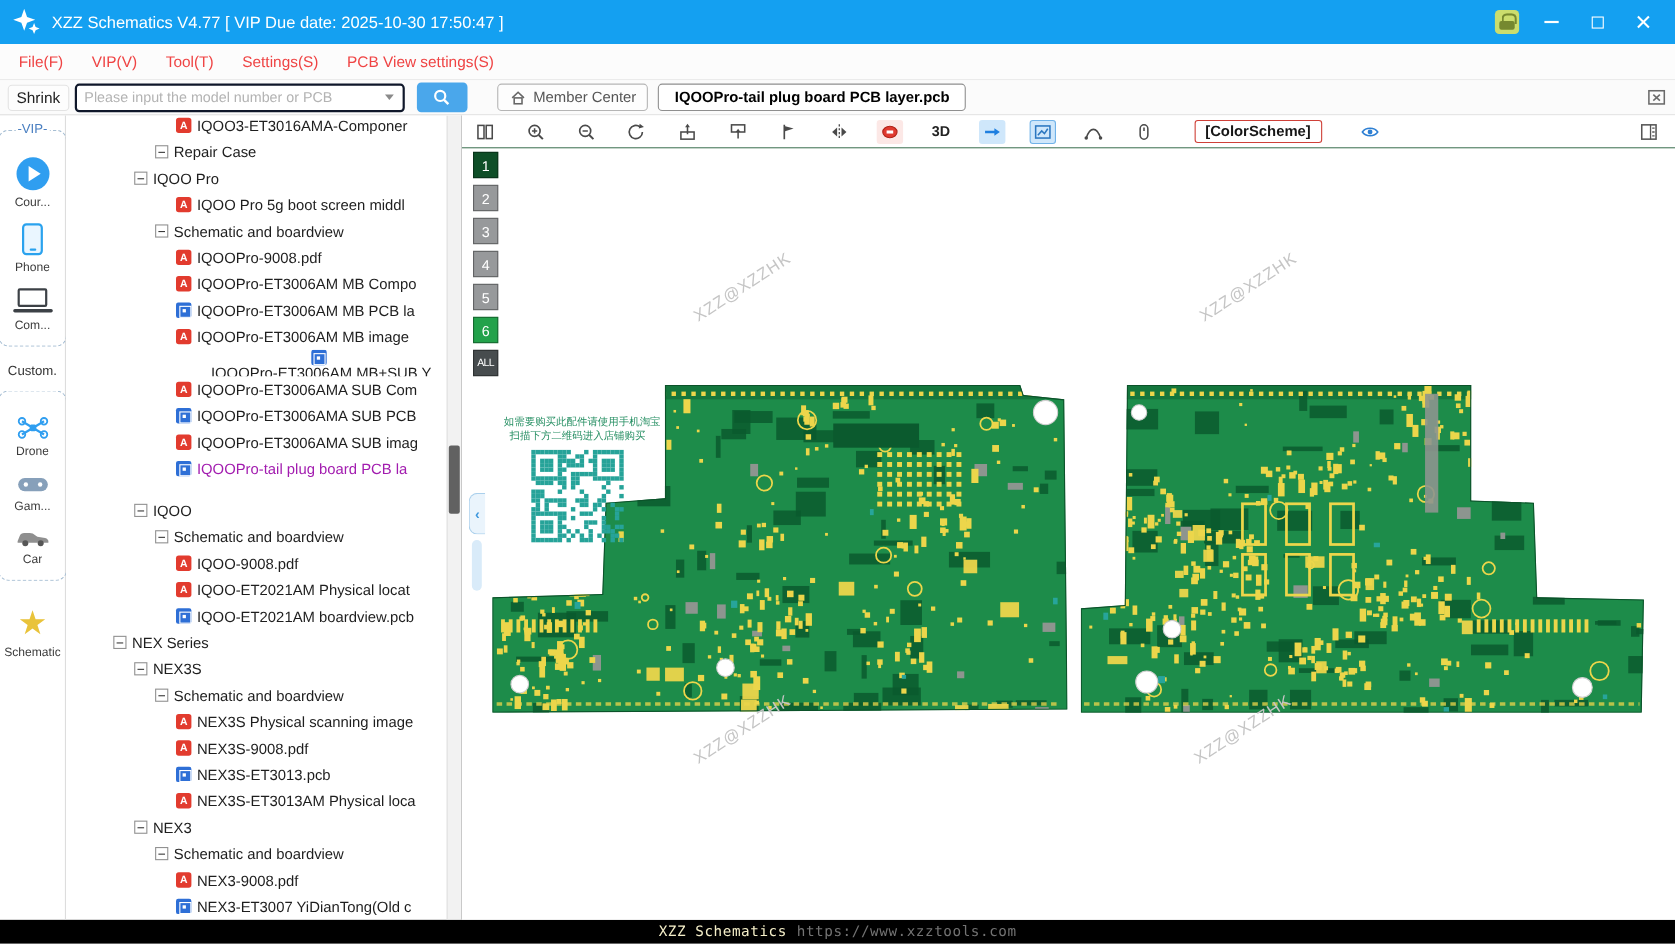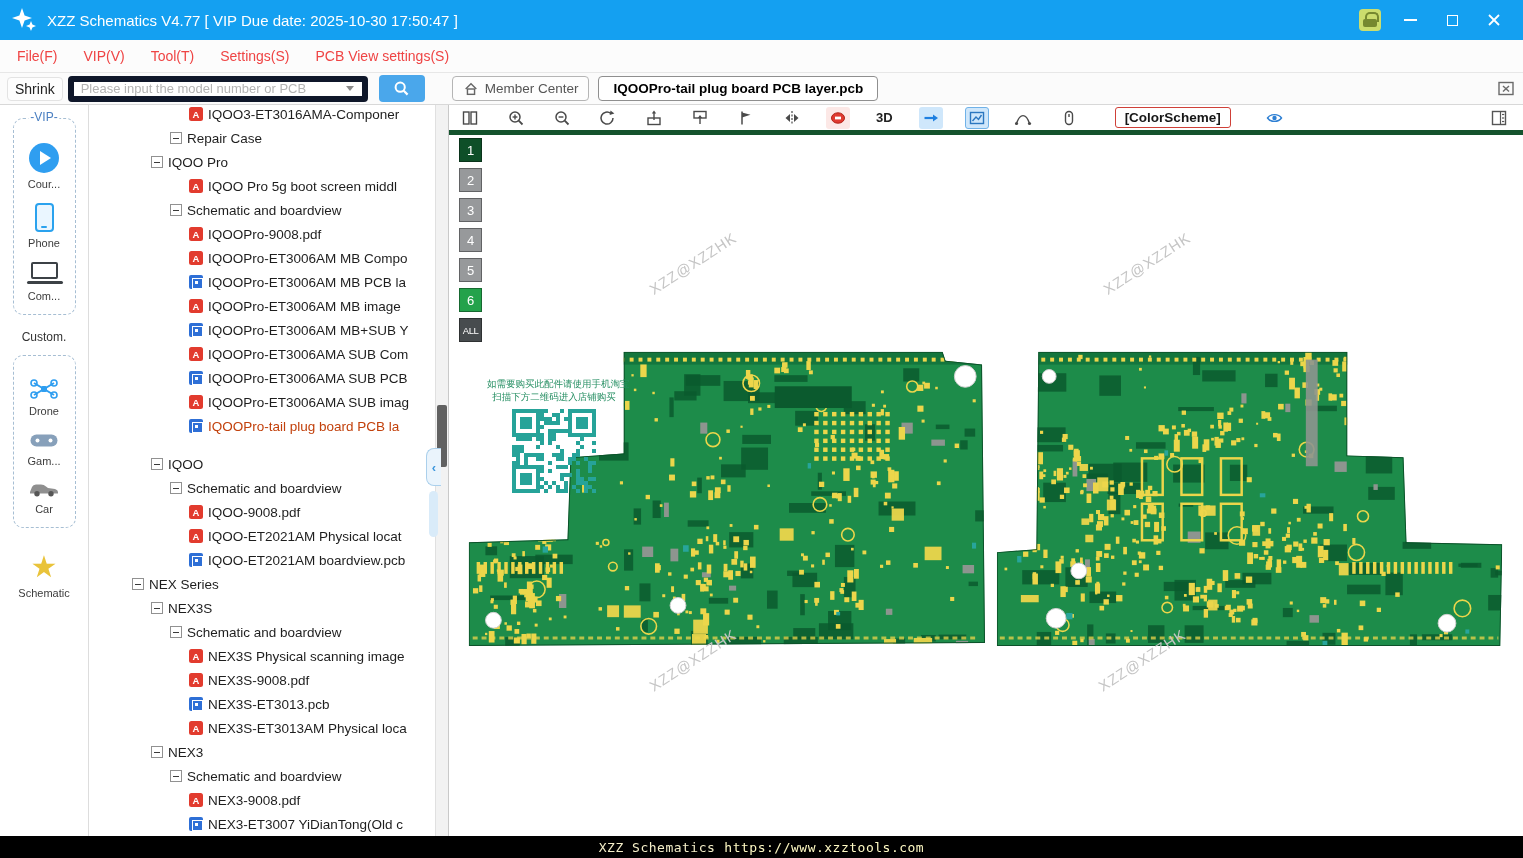--- a/index.html
+++ b/index.html
@@ -26,7 +26,7 @@
 
 .topbar{height:32px;display:flex;align-items:center;background:#fbfbfb;border-bottom:1px solid #d8d8d8;flex:none;}
 .shrink{margin-left:7px;font-size:14px;color:#222;padding:3px 7px;border:1px solid #e3e3e3;border-radius:4px;background:#fdfdfd;cursor:pointer;}
-.searchwrap{margin-left:5px;width:300px;height:26px;border:6px solid #0f172a;border-radius:4px;background:#fff;display:flex;align-items:center;}
+.searchwrap{margin-left:5px;width:300px;height:26px;border:2px solid #0f172a;border-radius:4px;background:#fff;display:flex;align-items:center;}
 .searchwrap input{flex:1;border:none;outline:none;font-size:13px;padding:0 7px;color:#333;font-family:inherit;background:transparent;}
 .searchwrap input::placeholder{color:#b3b3b3;}
 .caret{width:0;height:0;border-left:4.5px solid transparent;border-right:4.5px solid transparent;border-top:5.5px solid #8a8a8a;margin-right:8px;cursor:pointer;flex:none;}

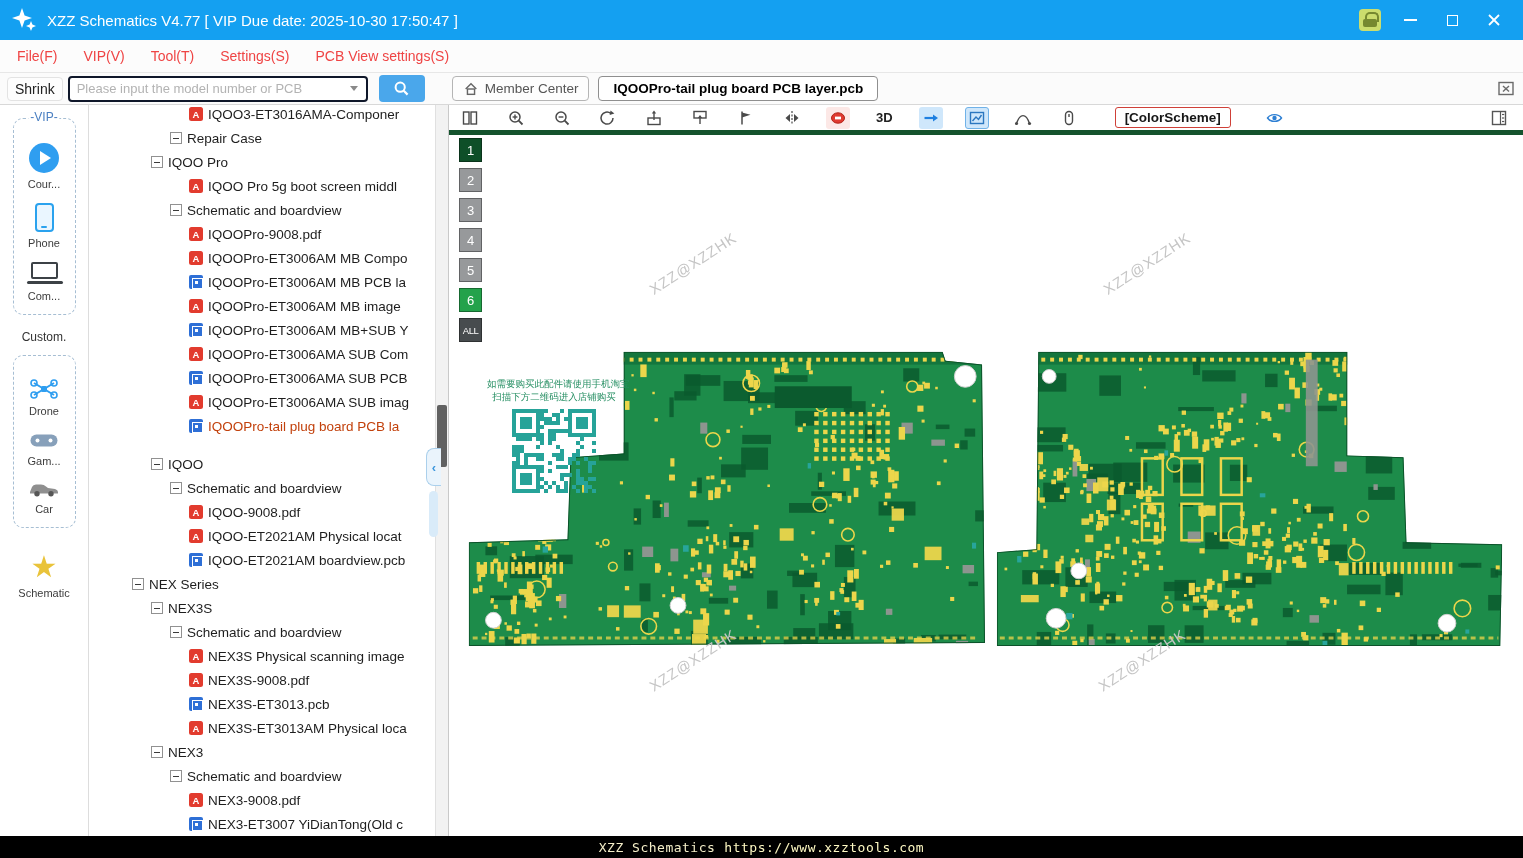--- a/index.html
+++ b/index.html
@@ -39,7 +39,7 @@
 .content{flex:1;display:flex;position:relative;min-height:0;}
 
 
-.vipsidebar{width:89px;border-right:1px solid #ddd;background:#fff;display:flex;flex-direction:column;align-items:center;flex:none;padding-top:13px;}
+.vipsidebar{width:60px;border-right:1px solid #ddd;background:#fff;display:flex;flex-direction:column;align-items:center;flex:none;padding-top:13px;}
 .dashbox{width:63px;border:1.6px dashed #a6bed3;border-radius:10px;position:relative;display:flex;flex-direction:column;align-items:center;}
 .viplabel{position:absolute;top:-9px;left:50%;transform:translateX(-50%);background:#fff;color:#4a7fc1;font-size:12px;padding:0 2px;white-space:nowrap;}
 .sb-item{display:flex;flex-direction:column;align-items:center;margin:9px 16px 4px;cursor:pointer;}

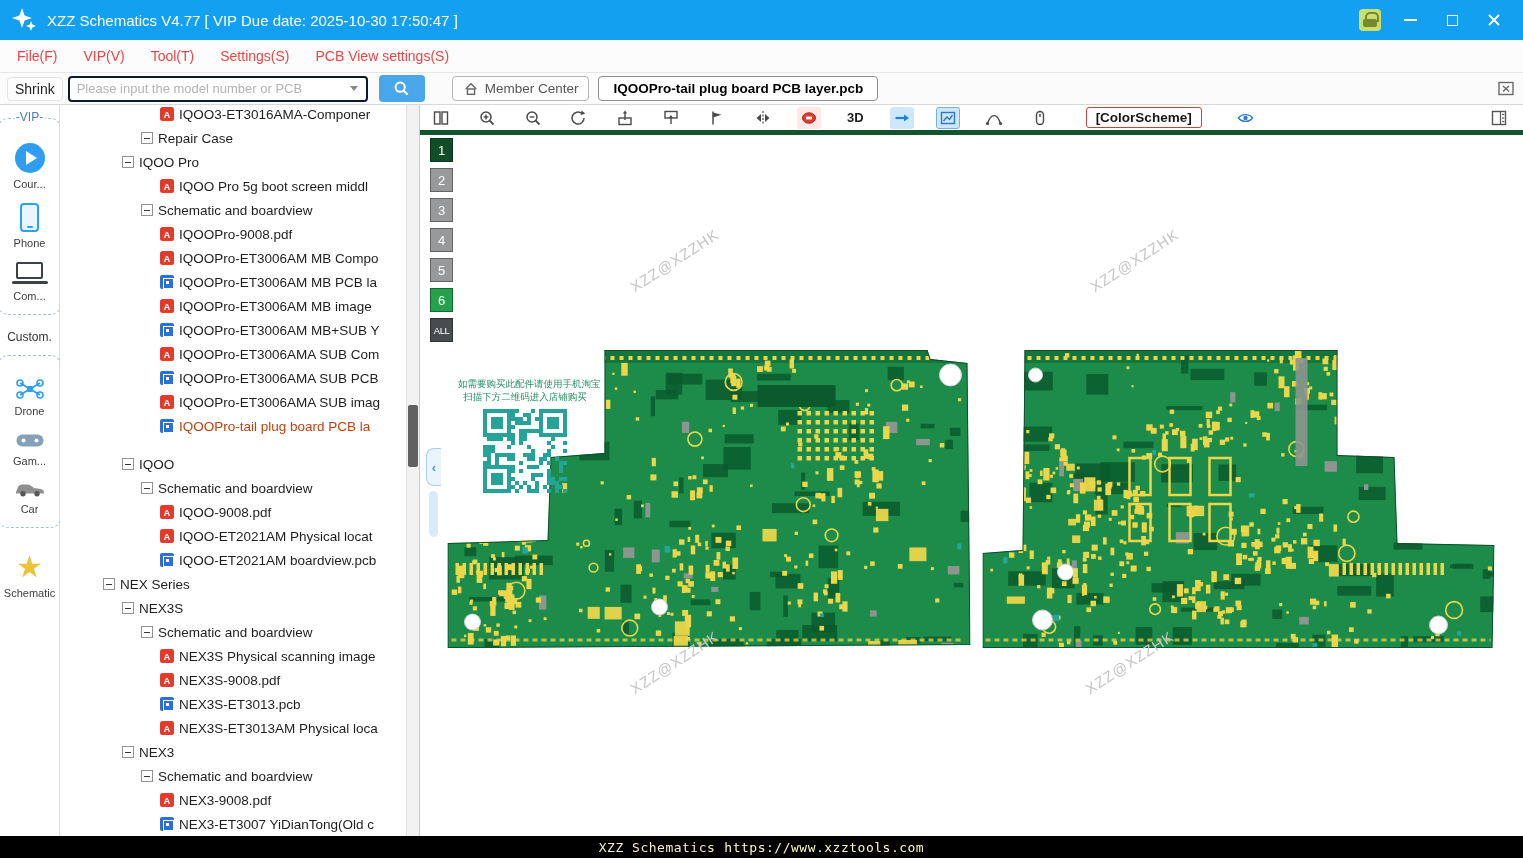--- a/index.html
+++ b/index.html
@@ -70,7 +70,7 @@
 
 
 .main{flex:1;display:flex;flex-direction:column;min-width:0;position:relative;background:#fff;}
-.vtoolbar{height:30px;display:flex;align-items:center;background:#fff;border-bottom:5px solid #14532d;padding-left:9px;gap:22px;flex:none;}
+.vtoolbar{height:30px;display:flex;align-items:center;background:#fff;border-bottom:1px solid #14532d;padding-left:9px;gap:22px;flex:none;}
 .tbtn{width:24px;height:22px;display:flex;align-items:center;justify-content:center;border-radius:3px;cursor:pointer;flex:none;}
 .t3d{font-size:13px;font-weight:700;color:#222;width:auto;padding:0 4px;}
 .act-blue{background:#cfe7fb;}

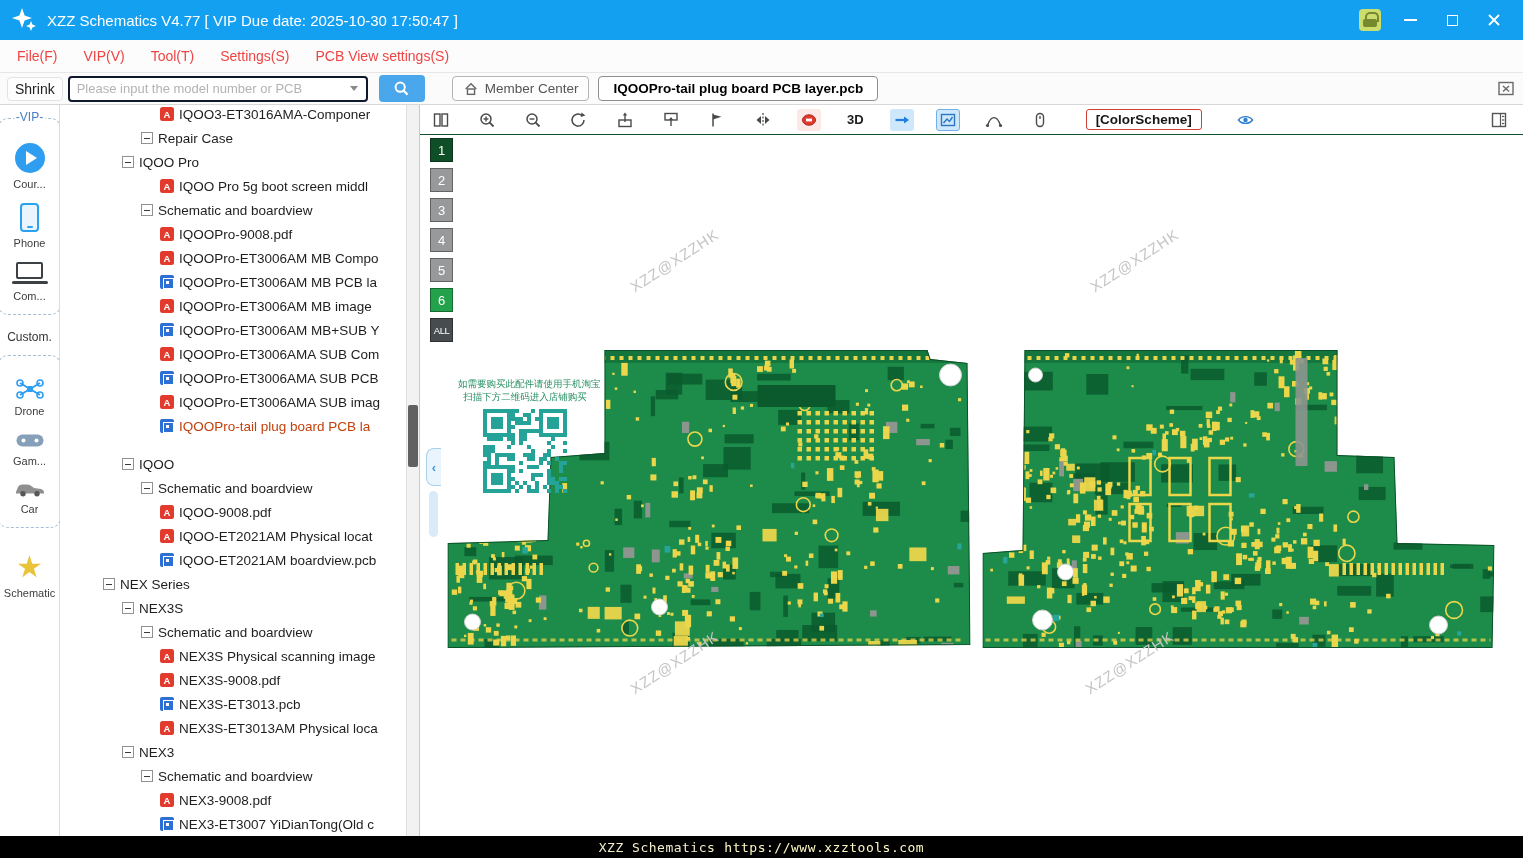--- a/index.html
+++ b/index.html
@@ -261,7 +261,7 @@
             <span class="pdficon">A</span>
             <span class="tlabel">IQOOPro-ET3006AM MB image</span>
           </div>
-          <div class="trow" style="padding-left: 100px;">
+          <div class="trow" style="padding-left: 100px; flex-direction: column;">
             <span class="pcbicon"></span>
             <span class="tlabel">IQOOPro-ET3006AM MB+SUB Y</span>
           </div>

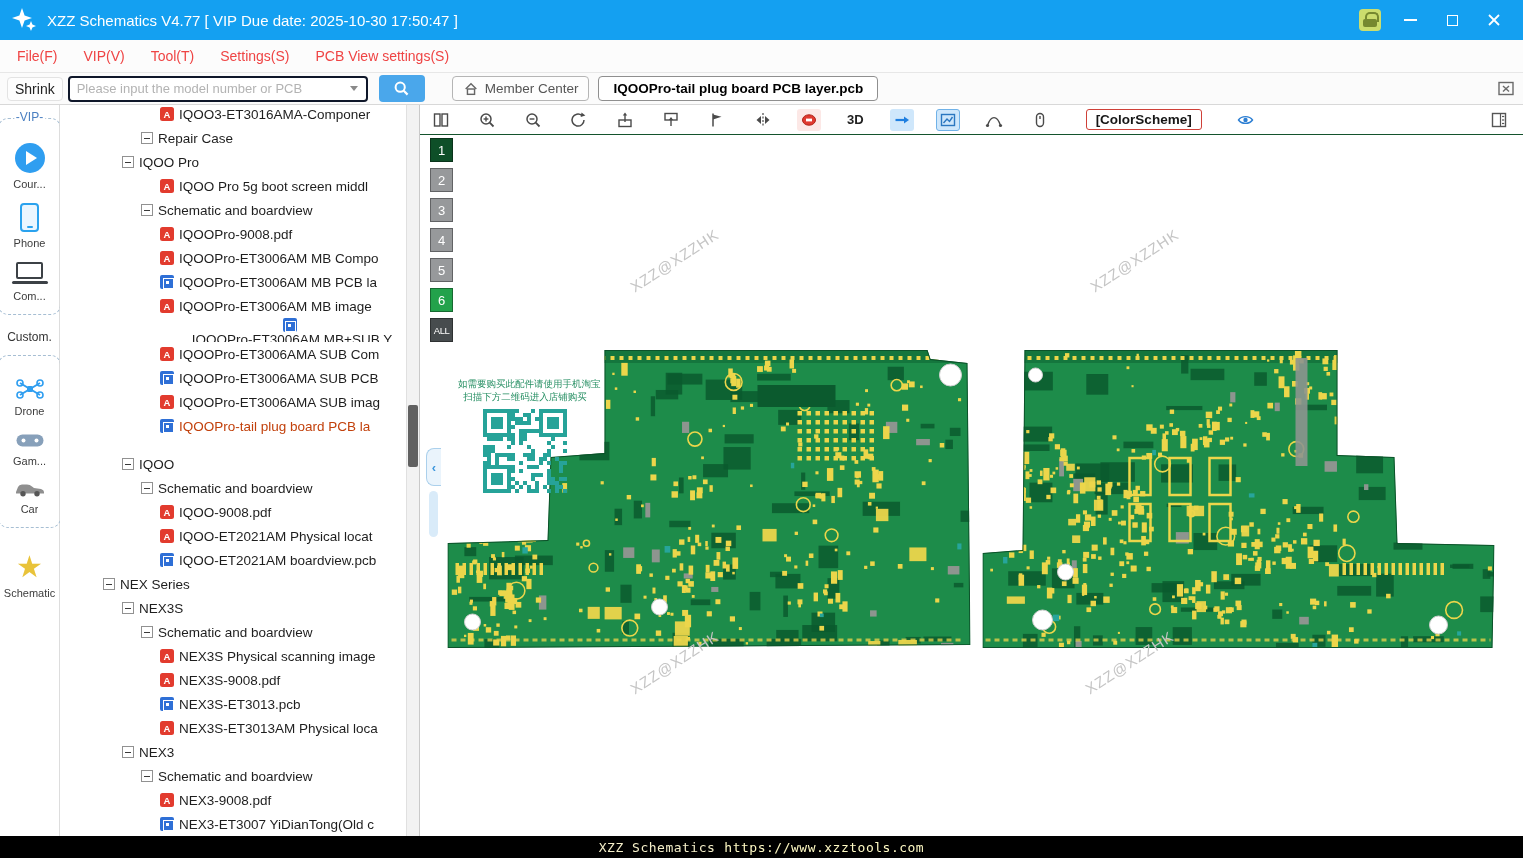--- a/index.html
+++ b/index.html
@@ -57,7 +57,7 @@
 .treepanel{width:360px;border-right:1px solid #c9c9c9;background:#fff;position:relative;flex:none;overflow:hidden;}
 .treelist{margin-top:-3px;}
 .trow{height:24px;display:flex;align-items:center;white-space:nowrap;overflow:hidden;font-size:13.5px;color:#1e1e1e;cursor:default;}
-.trow.sel .tlabel{color:#c2410c;}
+.trow.sel .tlabel{color:#a21caf;}
 .tlabel{margin-left:5px;}
 .nbox{width:12px;height:12px;border:1px solid #919191;background:#fff;position:relative;flex:none;cursor:pointer;}
 .nbox::after{content:"";position:absolute;left:2px;top:5px;width:6px;height:1.4px;background:#3a3a3a;}

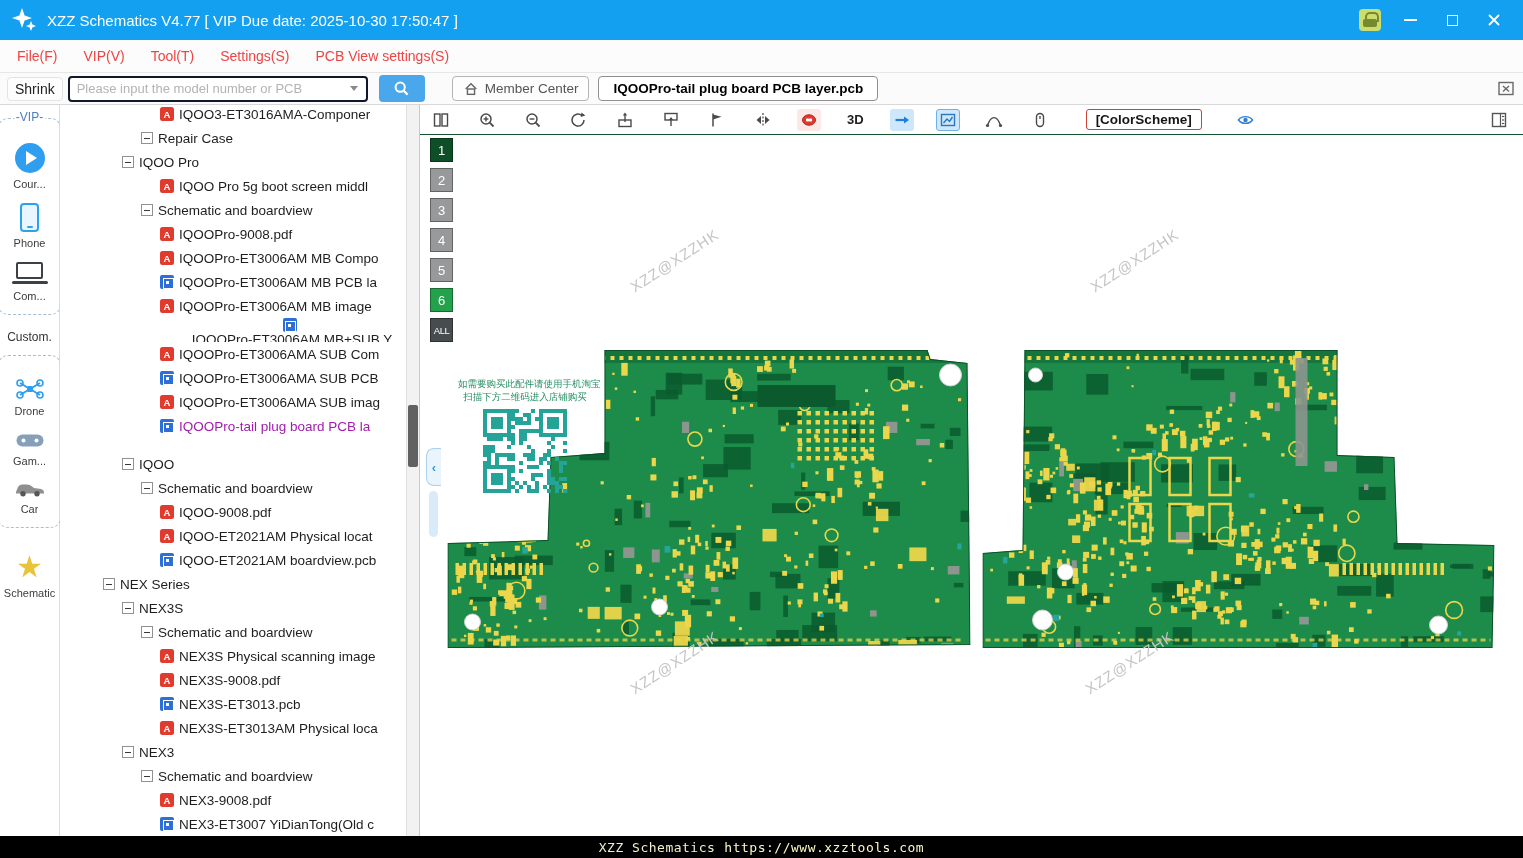--- a/index.html
+++ b/index.html
@@ -95,7 +95,7 @@
 
 .statusbar{height:22px;background:#000;display:flex;align-items:center;justify-content:center;gap:9px;font-family:"DejaVu Sans Mono",monospace;font-size:13px;letter-spacing:.5px;flex:none;}
 .st-app{color:#f4eec8;}
-.st-url{color:#fef9c3;text-decoration:none;cursor:pointer;}
+.st-url{color:#737373;text-decoration:none;cursor:pointer;}
 svg{display:block;}
 </style>
 </head>

